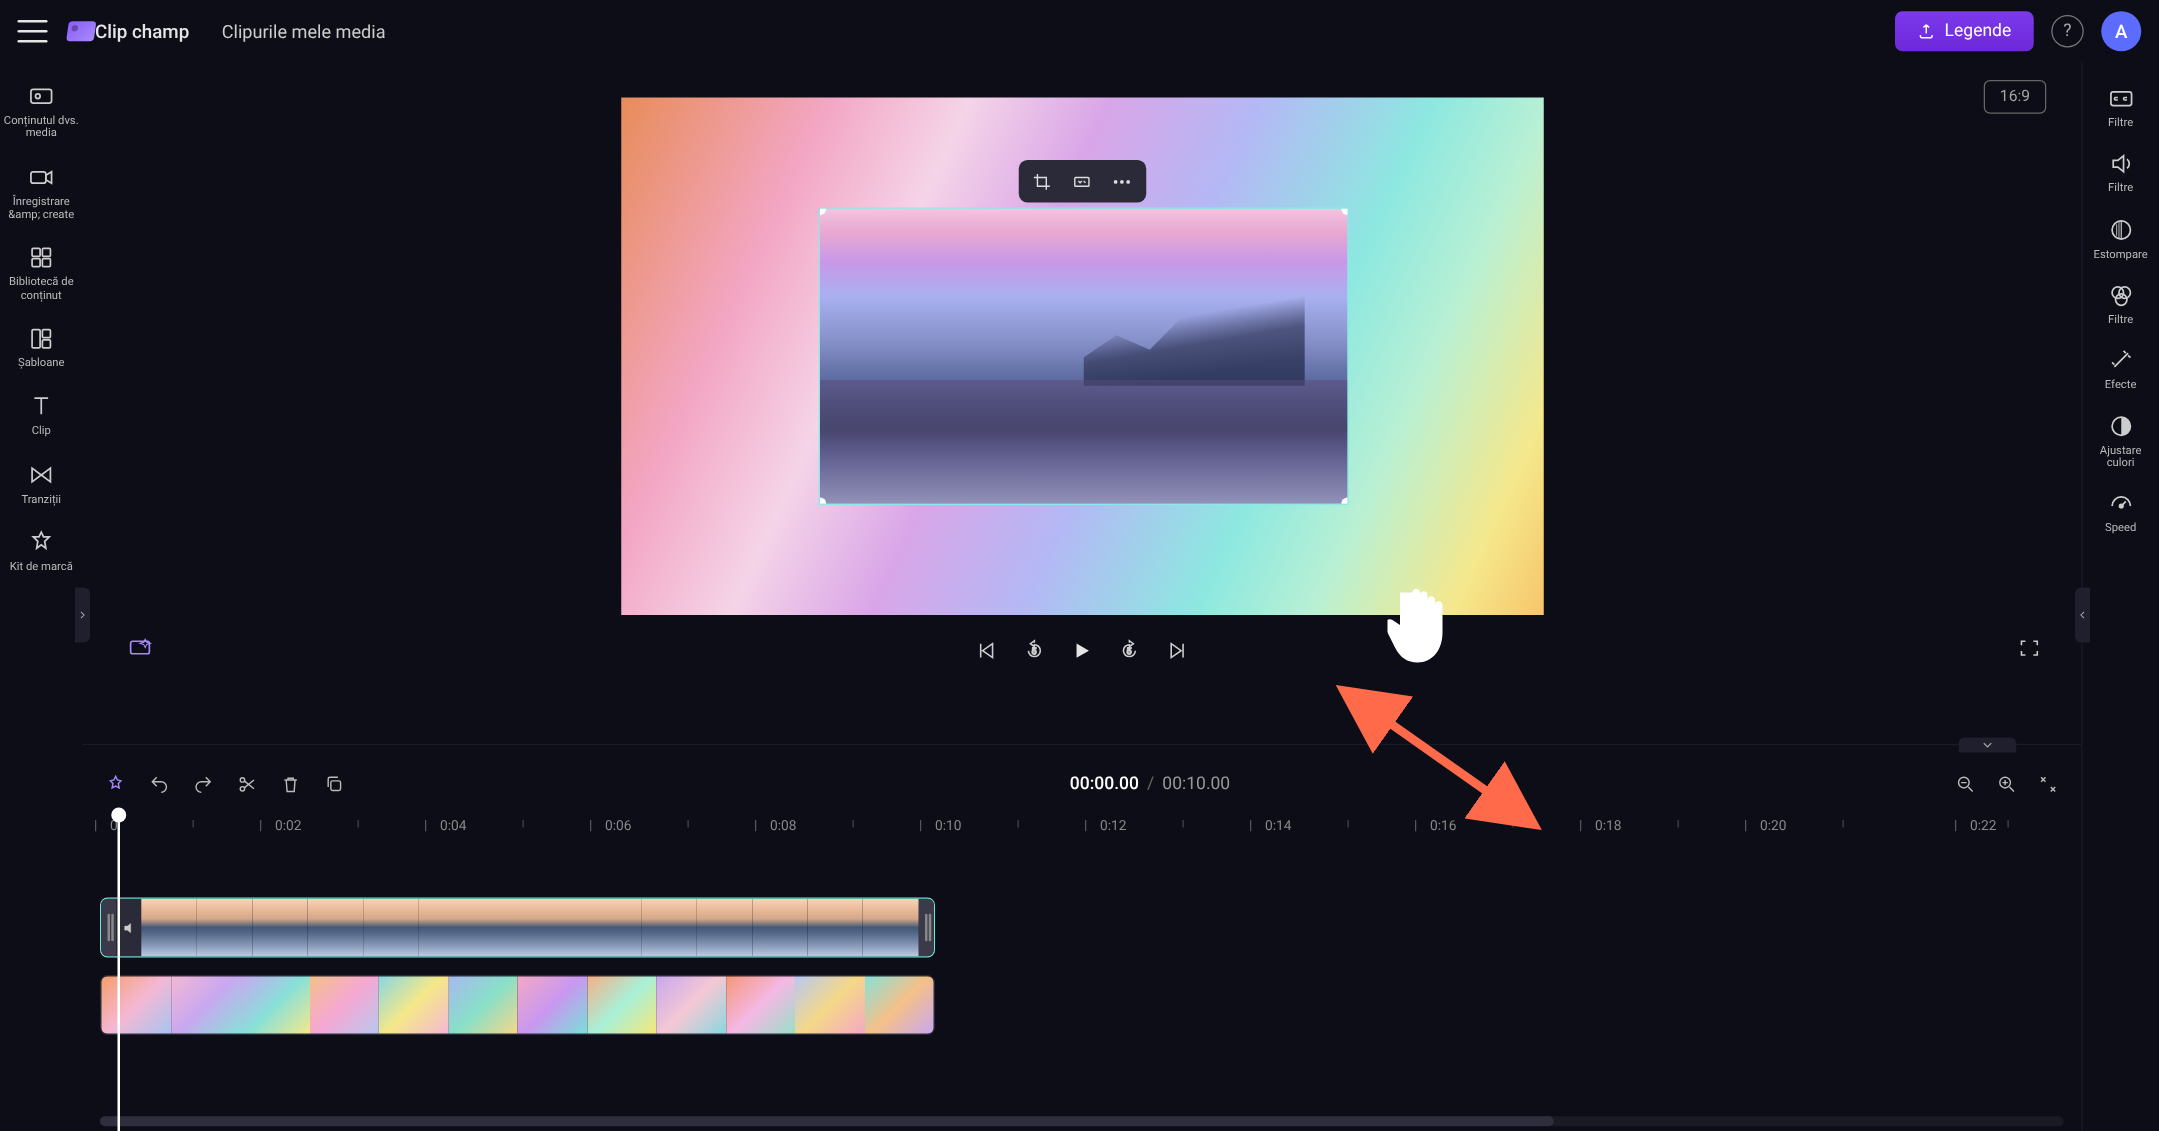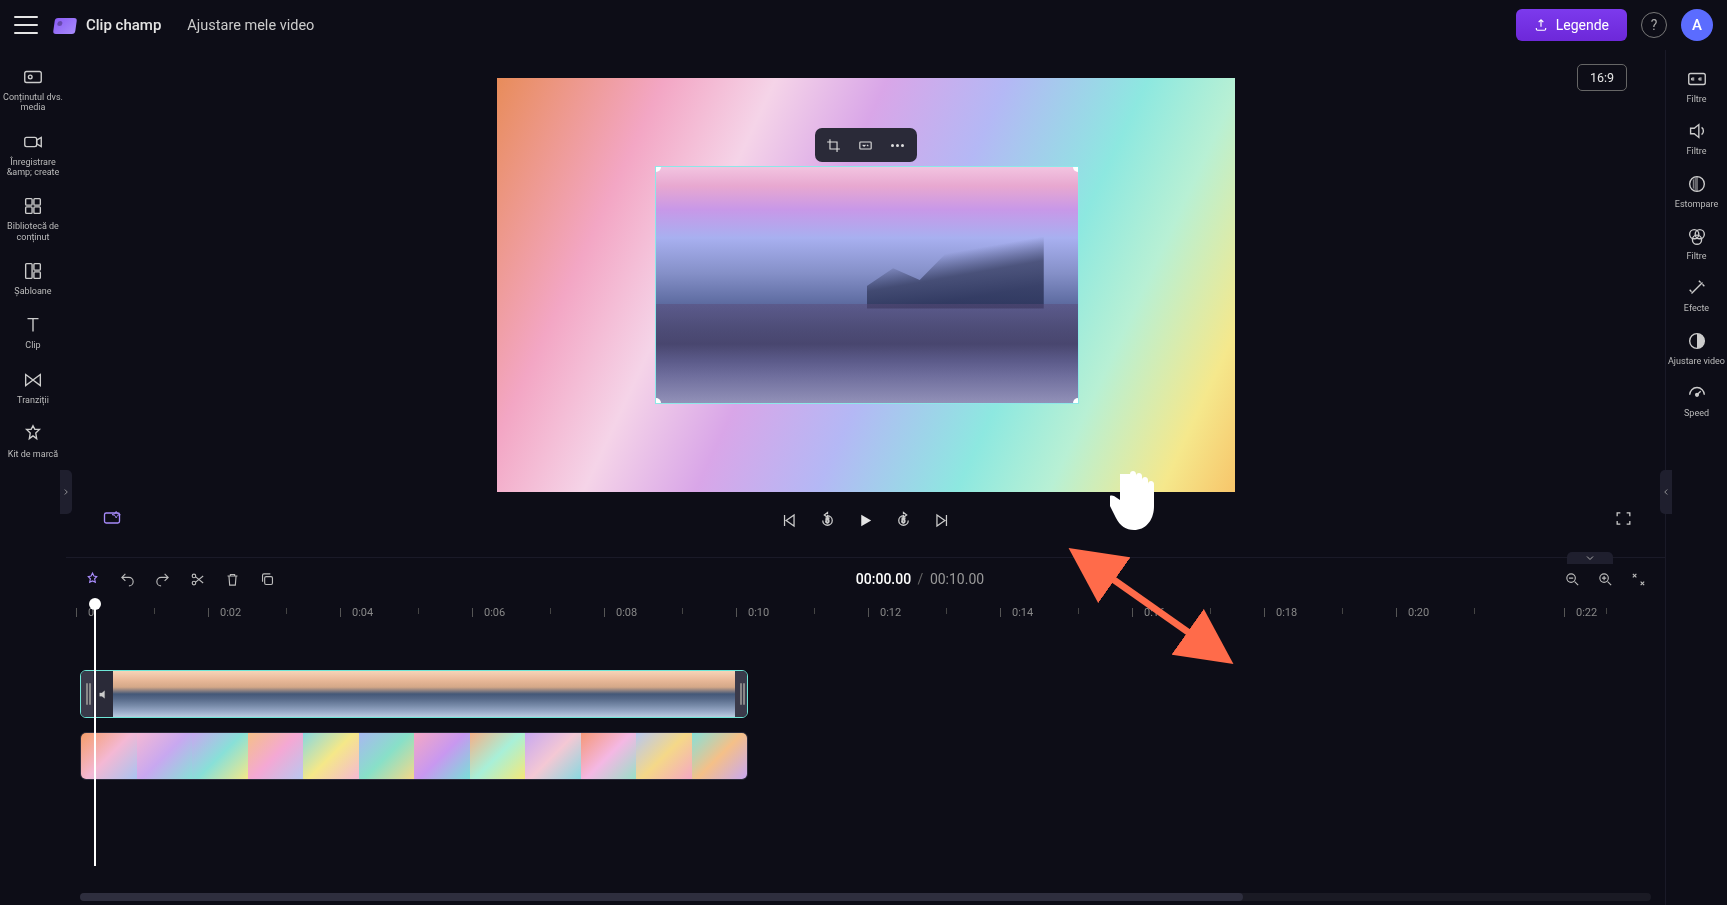--- a/index.html
+++ b/index.html
@@ -8,7 +8,7 @@
 .header-left{display:flex;align-items:center;gap:16px}
 .hamburger{width:24px;height:18px;display:flex;flex-direction:column;justify-content:space-between;cursor:pointer}
 .hamburger span{height:2px;background:#e5e5e5;border-radius:1px}
-.logo-wrap{display:flex;align-items:flex-end;gap:10px}
+.logo-wrap{display:flex;align-items:center;}
 .logo-icon{width:22px;height:16px;background:linear-gradient(135deg,#8b5cf6,#a78bfa);border-radius:3px;position:relative;transform:skewX(-8deg)}
 .logo-icon::before{content:"";position:absolute;left:3px;top:3px;width:5px;height:5px;border-radius:50%;background:rgba(0,0,0,.3)}
 .logo-text{font-size:15px;font-weight:500}

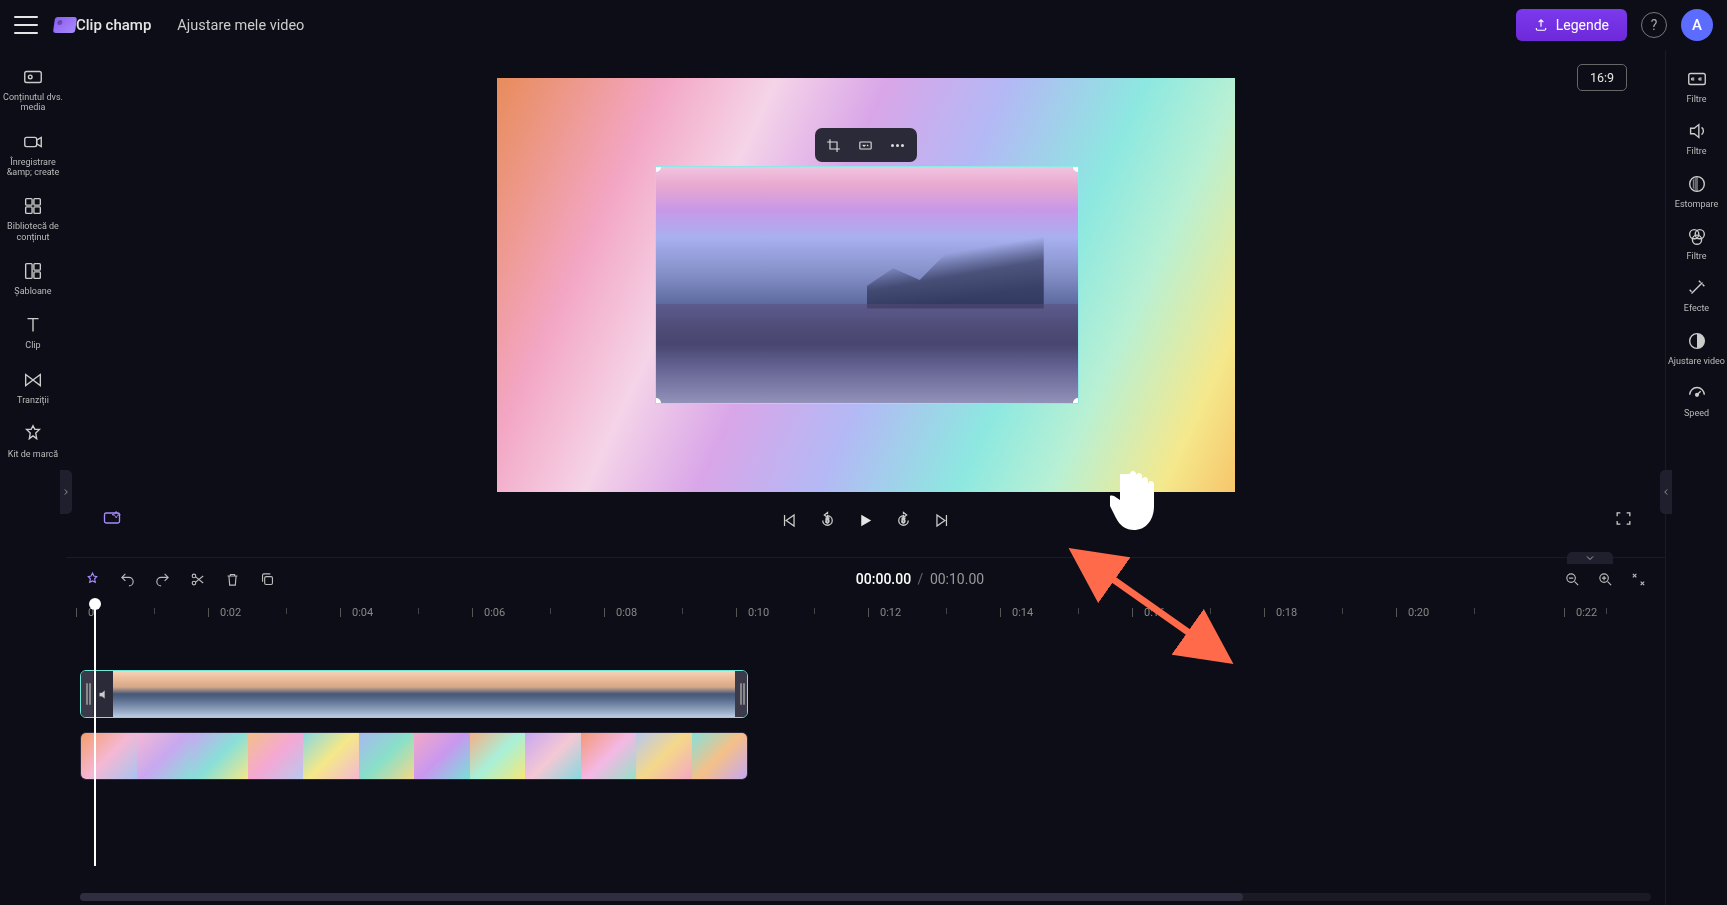--- a/index.html
+++ b/index.html
@@ -113,7 +113,7 @@
       <div class="logo-icon"></div>
       <span class="logo-text">Clip champ</span>
     </div>
-    <div class="project-name">Ajustare mele video</div>
+    <div class="project-name">Clipurile mele media</div>
   </div>
   <div class="header-right">
     <button class="export-btn">

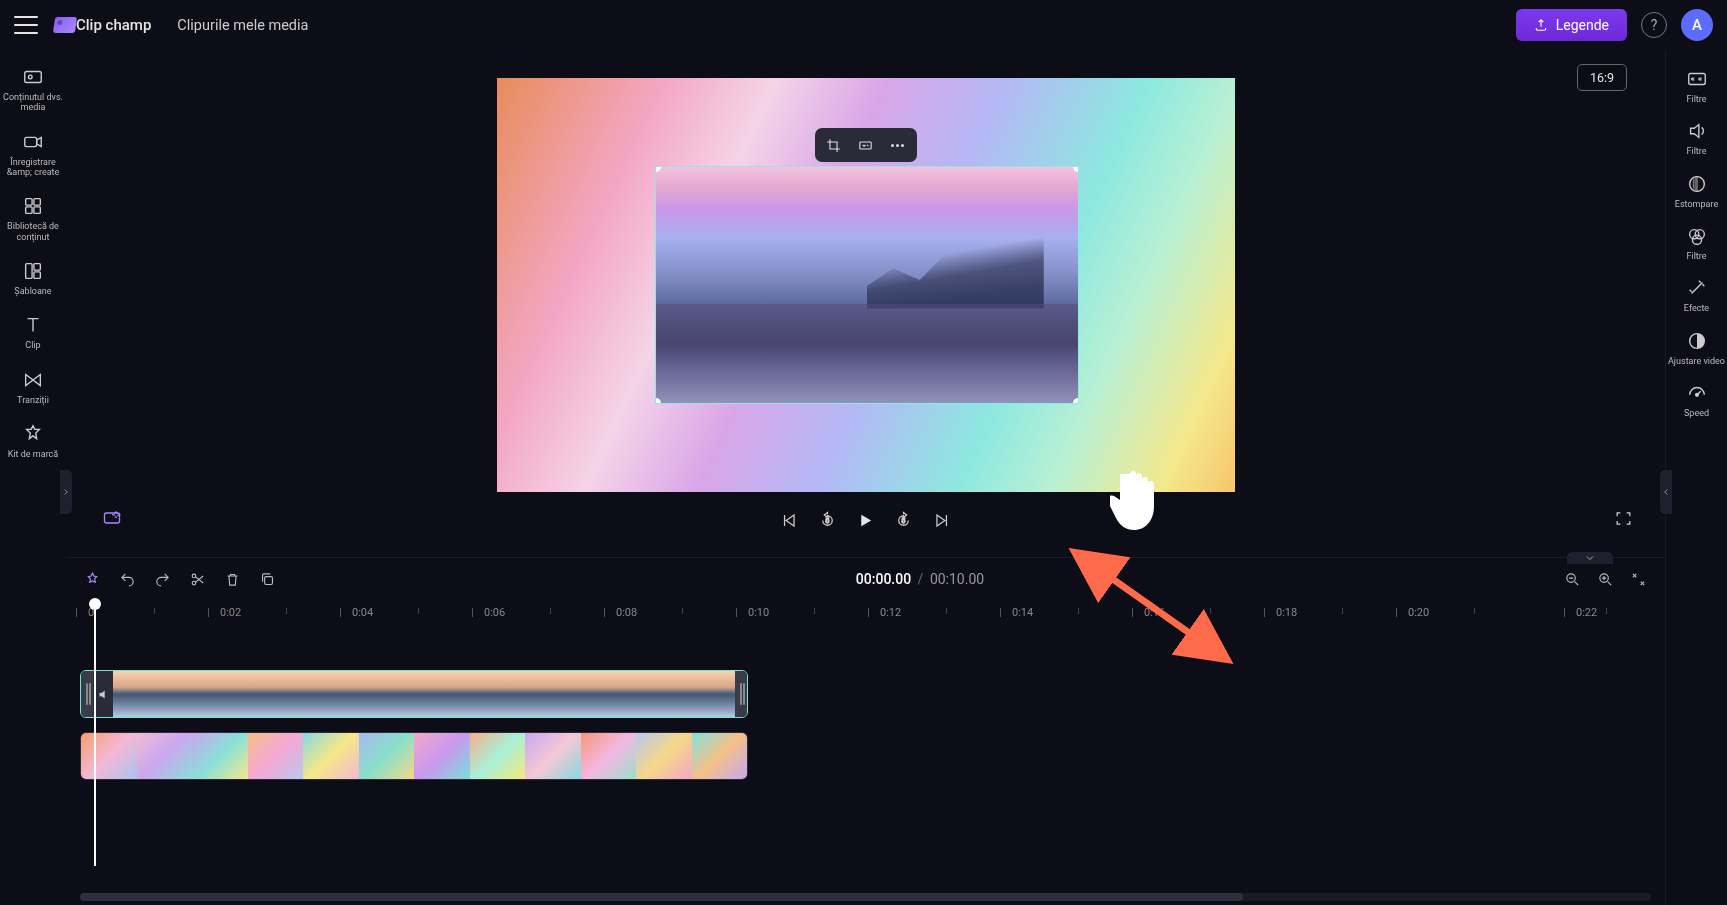--- a/index.html
+++ b/index.html
@@ -27,7 +27,7 @@
 .rail-toggle svg{width:10px;height:10px;stroke:#aaa;fill:none;stroke-width:2}
 .center{flex:1;display:flex;flex-direction:column;position:relative}
 .preview-area{flex:1;display:flex;flex-direction:column;align-items:center;padding-top:28px;position:relative}
-.aspect-badge{position:absolute;right:38px;top:14px;border:1px solid #666;padding:5px 12px;border-radius:5px;font-size:12.5px;color:#e5e5e5;cursor:pointer}
+.aspect-badge{position:absolute;right:28px;top:14px;border:1px solid #666;padding:5px 12px;border-radius:5px;font-size:12.5px;color:#a3a3a3;cursor:pointer}
 .canvas{width:738px;height:414px;position:relative;background:linear-gradient(115deg,#e88c5a 0%,#f3a6c4 18%,#f5d4e8 30%,#d9a6e8 42%,#b4b8f5 55%,#8de8e0 70%,#b8f0d4 80%,#f5e88c 92%,#f7c56a 100%)}
 .clip-selection{position:absolute;left:158px;top:88px;width:424px;height:238px;border:1.5px solid #8de8e8;background:linear-gradient(180deg,#f2c4e0 0%,#e8a8d0 8%,#c898e8 18%,#a8b0f0 30%,#8590c8 45%,#5d6ba0 58%,#3a4870 68%,#2a3558 75%,#4a5888 82%,#6a78a8 88%,#8a98c0 94%,#aab8d8 100%);overflow:hidden}
 .clip-selection::before{content:"";position:absolute;right:8%;top:22%;width:42%;height:38%;background:linear-gradient(170deg,transparent 40%,#2a3050 60%,#1a2040 80%);clip-path:polygon(0 75%,15% 55%,30% 68%,50% 28%,72% 0,100% 8%,100% 100%,0 100%);opacity:.65}

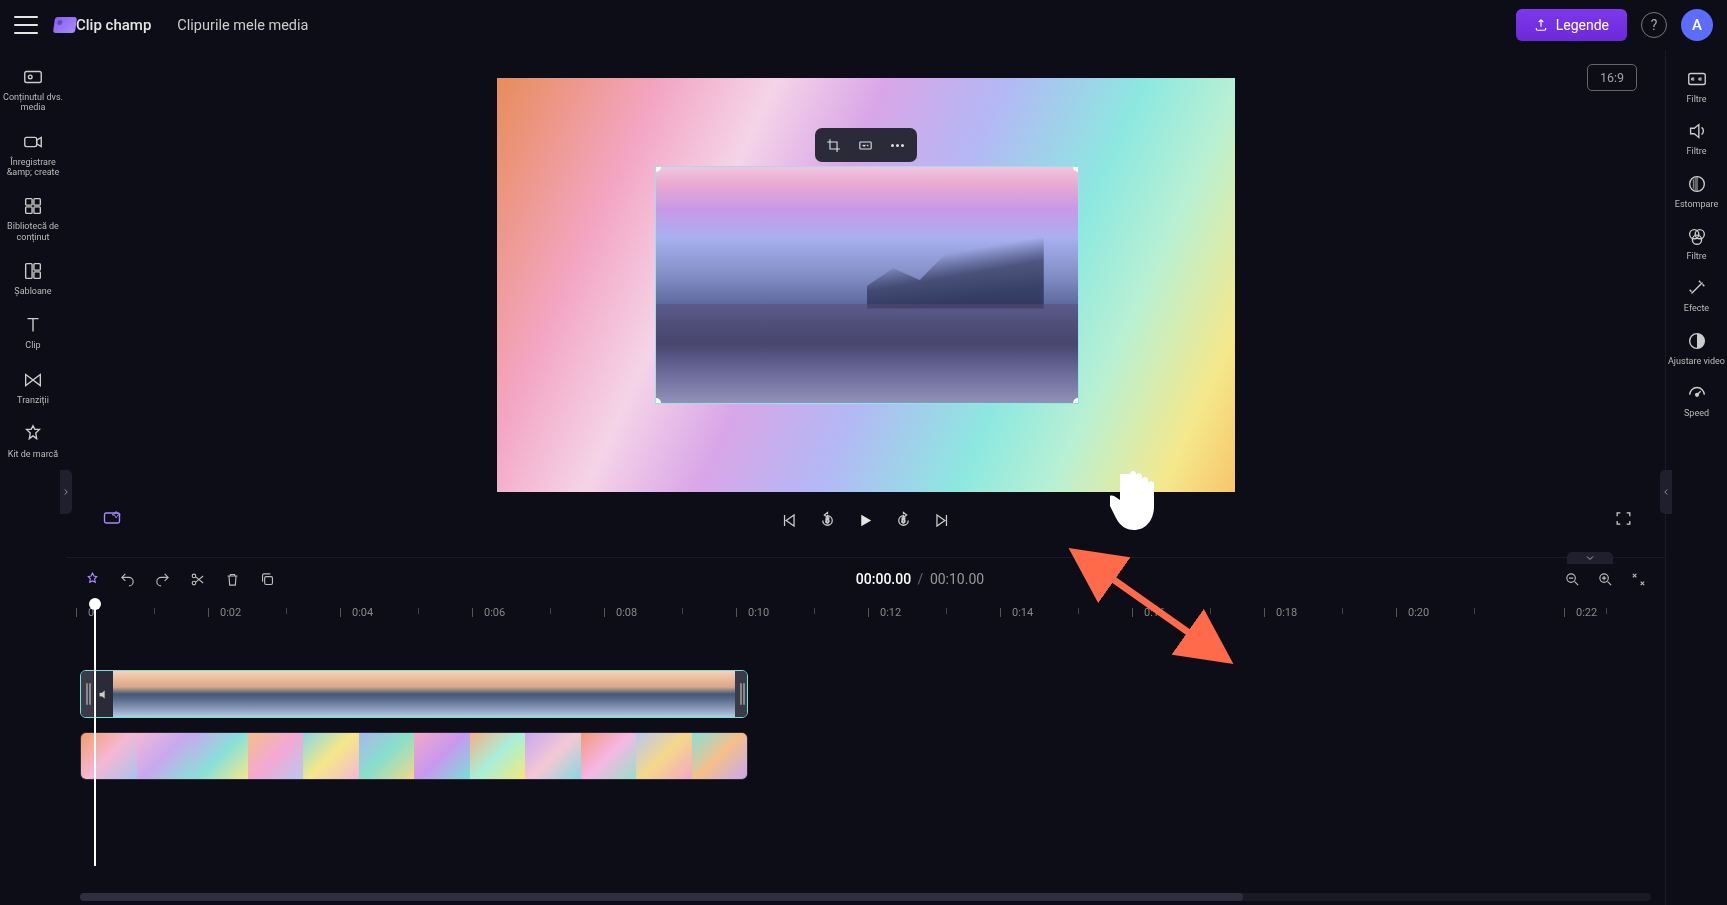--- a/index.html
+++ b/index.html
@@ -467,7 +467,7 @@
           <circle cx="12" cy="12" r="8"></circle>
           <path d="M12 4a8 8 0 010 16z" fill="#ccc" stroke="none"></path>
         </svg>
-      <span class="rail-label">Ajustare video</span>
+      <span class="rail-label">Ajustare culori</span>
     </div>
     <div class="rail-item">
       <svg viewBox="0 0 24 24">

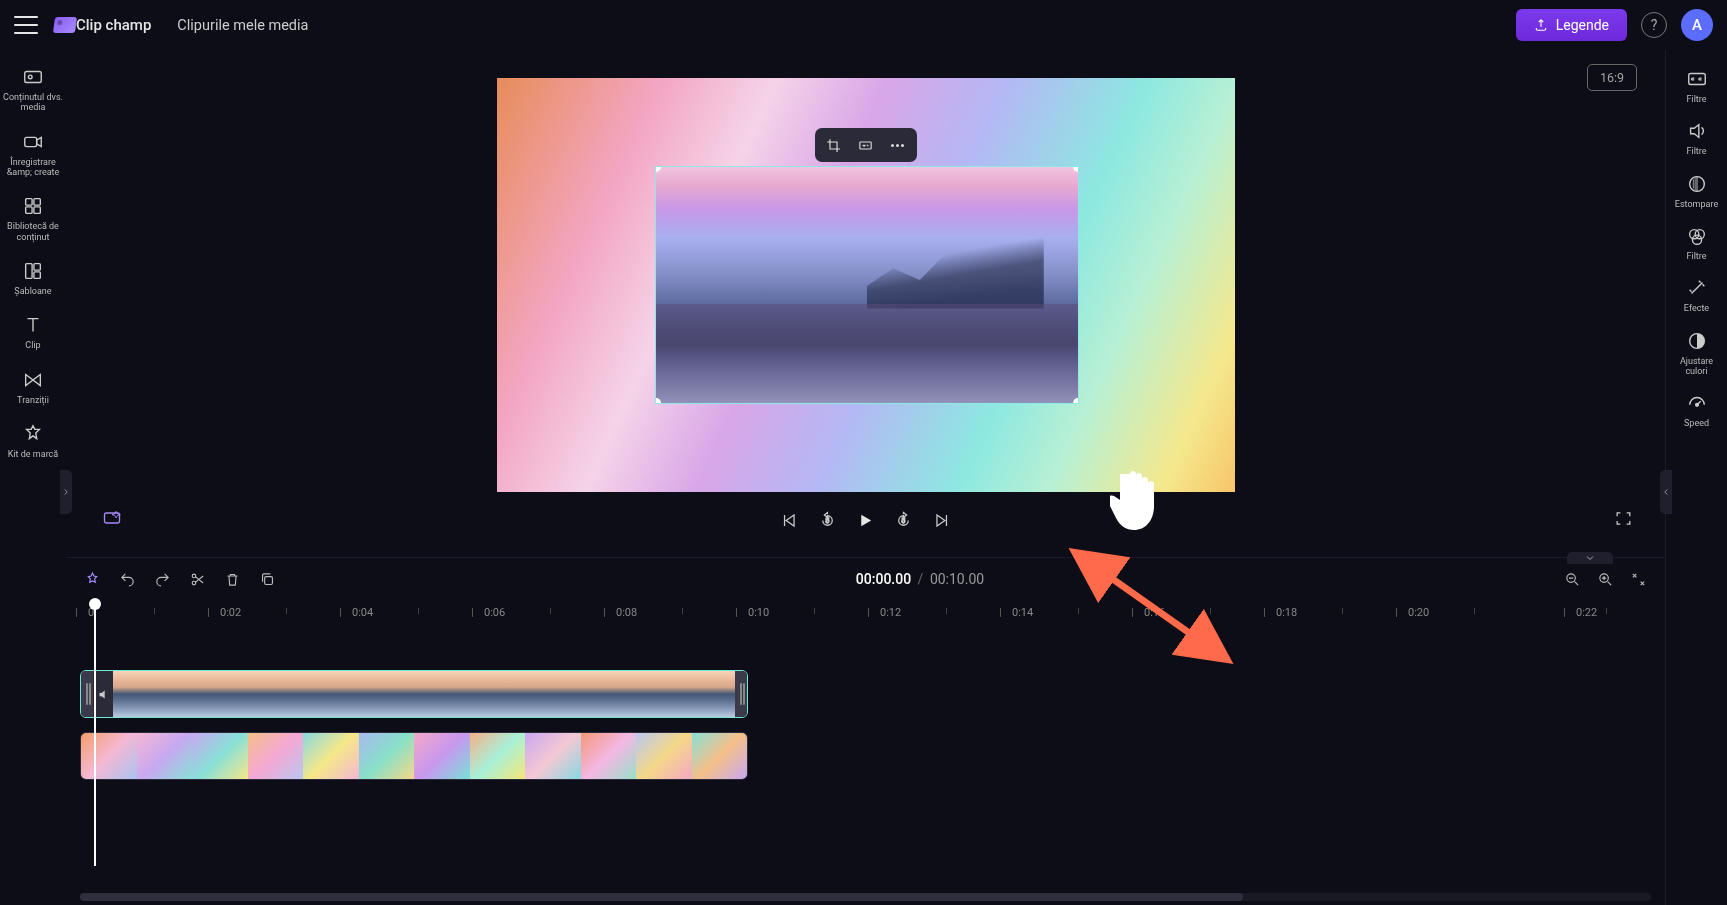--- a/index.html
+++ b/index.html
@@ -51,7 +51,7 @@
 .pb-btn.play svg{fill:#e5e5e5;stroke:none;width:17px;height:17px}
 .pb-right{position:absolute;right:32px;cursor:pointer}
 .pb-right svg{width:19px;height:19px;stroke:#ccc;fill:none;stroke-width:1.6}
-.timeline-wrap{height:348px;border-top:1px solid #1a1a28;padding-top:0;position:relative}
+.timeline-wrap{height:310px;border-top:1px solid #1a1a28;padding-top:10px;position:relative}
 .collapse-tab{position:absolute;right:52px;top:-6px;width:46px;height:12px;background:#1f1f2e;border-radius:5px 5px 0 0;display:flex;align-items:center;justify-content:center;cursor:pointer}
 .collapse-tab svg{width:12px;height:8px;stroke:#aaa;fill:none;stroke-width:2}
 .tl-toolbar{height:42px;display:flex;align-items:center;padding:0 18px;justify-content:space-between}

